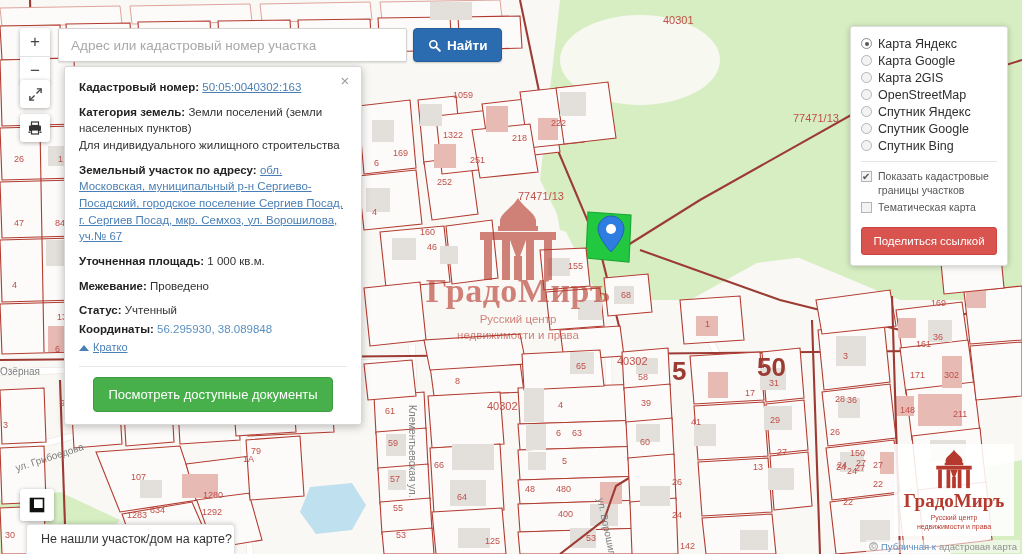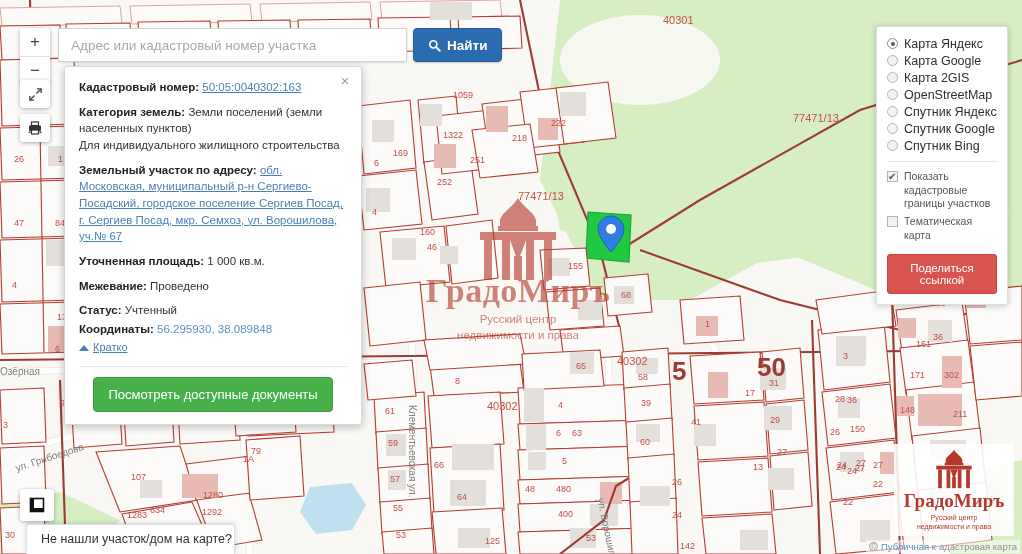--- a/index.html
+++ b/index.html
@@ -210,7 +210,7 @@
   #layer-panel {
     position: absolute;
     right: 14px; top: 26px;
-    width: 132px;
+    width: 158px;
     background: #fff;
     border: 1px solid #dedede;
     border-radius: 3px;

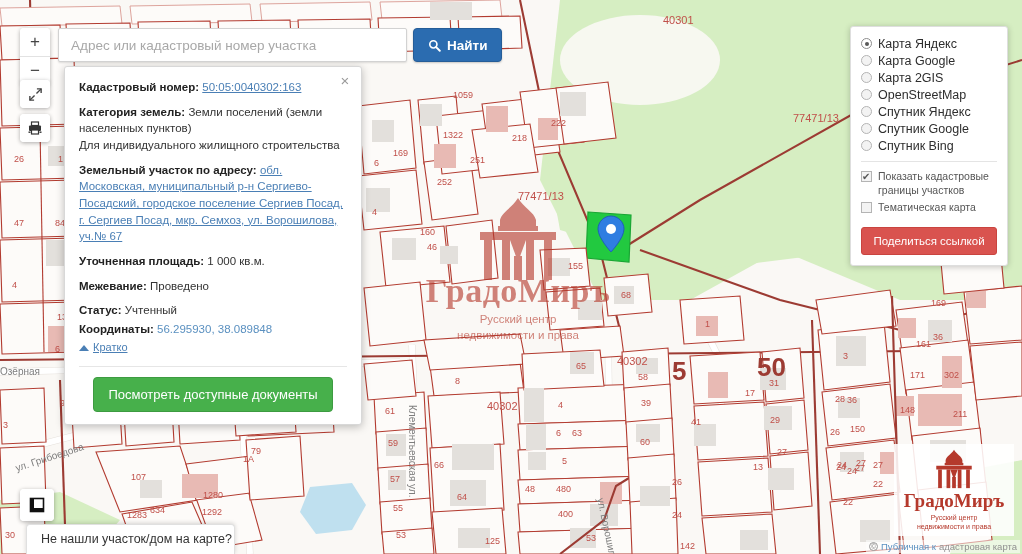--- a/index.html
+++ b/index.html
@@ -609,7 +609,7 @@
         <div class="map-label lbl-sm" style="left: 835px; top: 394px;">28</div>
         <div class="map-label lbl-sm" style="left: 847px; top: 395px;">36</div>
         <div class="map-label lbl-sm" style="left: 830px; top: 427px;">26</div>
-        <div class="map-label lbl-sm" style="left: 850px; top: 424px;">150</div>
+        <div class="map-label lbl-sm" style="left: 850px; top: 448px;">150</div>
         <div class="map-label lbl-sm" style="left: 836px; top: 462px;">24</div>
         <div class="map-label lbl-sm" style="left: 855px; top: 463px;">27</div>
         <div class="map-label lbl-sm" style="left: 873px; top: 460px;">27</div>

